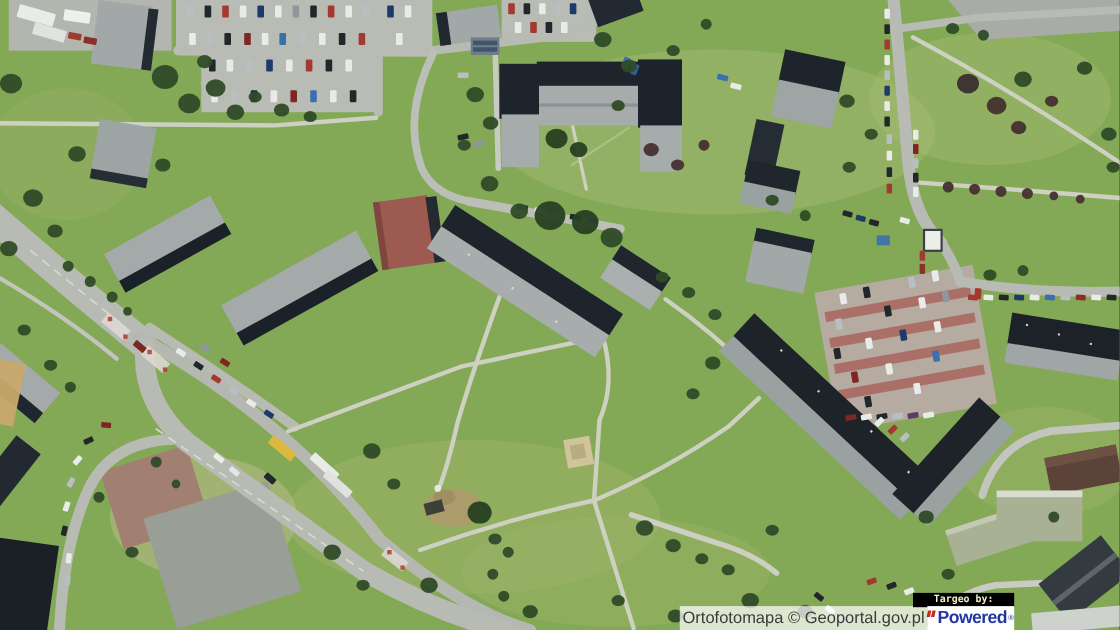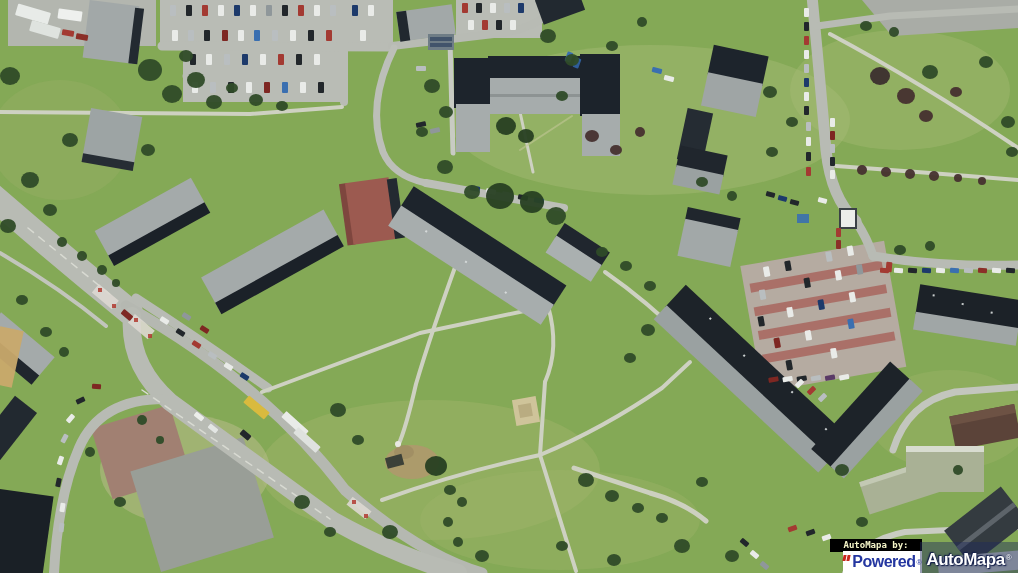--- a/index.html
+++ b/index.html
@@ -417,7 +417,7 @@
     </svg>
 
 
-  <div class="powered-by">AutoMapa by:</div>
+  <div class="powered-by">Targeo by:</div>
 
   <div class="targeo">
     <span class="tq">

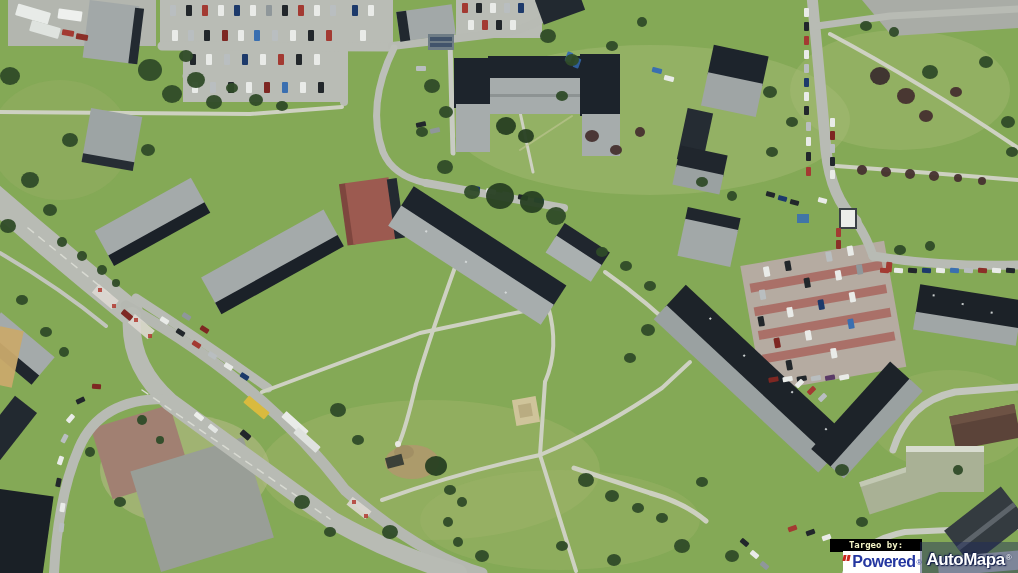--- a/index.html
+++ b/index.html
@@ -416,6 +416,7 @@
       <ellipse cx="930" cy="246" rx="5" ry="5" fill="#2f4b28" opacity="0.95"></ellipse>
     </svg>
 
+  <div class="attribution">Ortofotomapa © Geoportal.gov.pl</div>
 
   <div class="powered-by">Targeo by:</div>
 

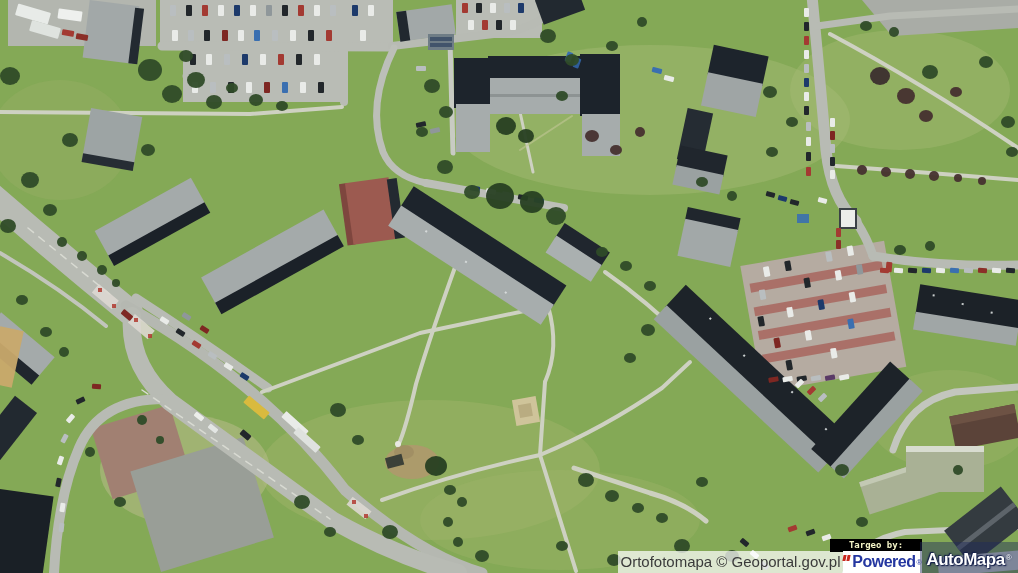--- a/index.html
+++ b/index.html
@@ -429,10 +429,6 @@
     <sup>®</sup>
   </div>
 
-  <div class="automapa">
-    <span class="brand">AutoMapa</span>
-    <sup>®</sup>
-  </div>
 </div>
 
 </body></html>

